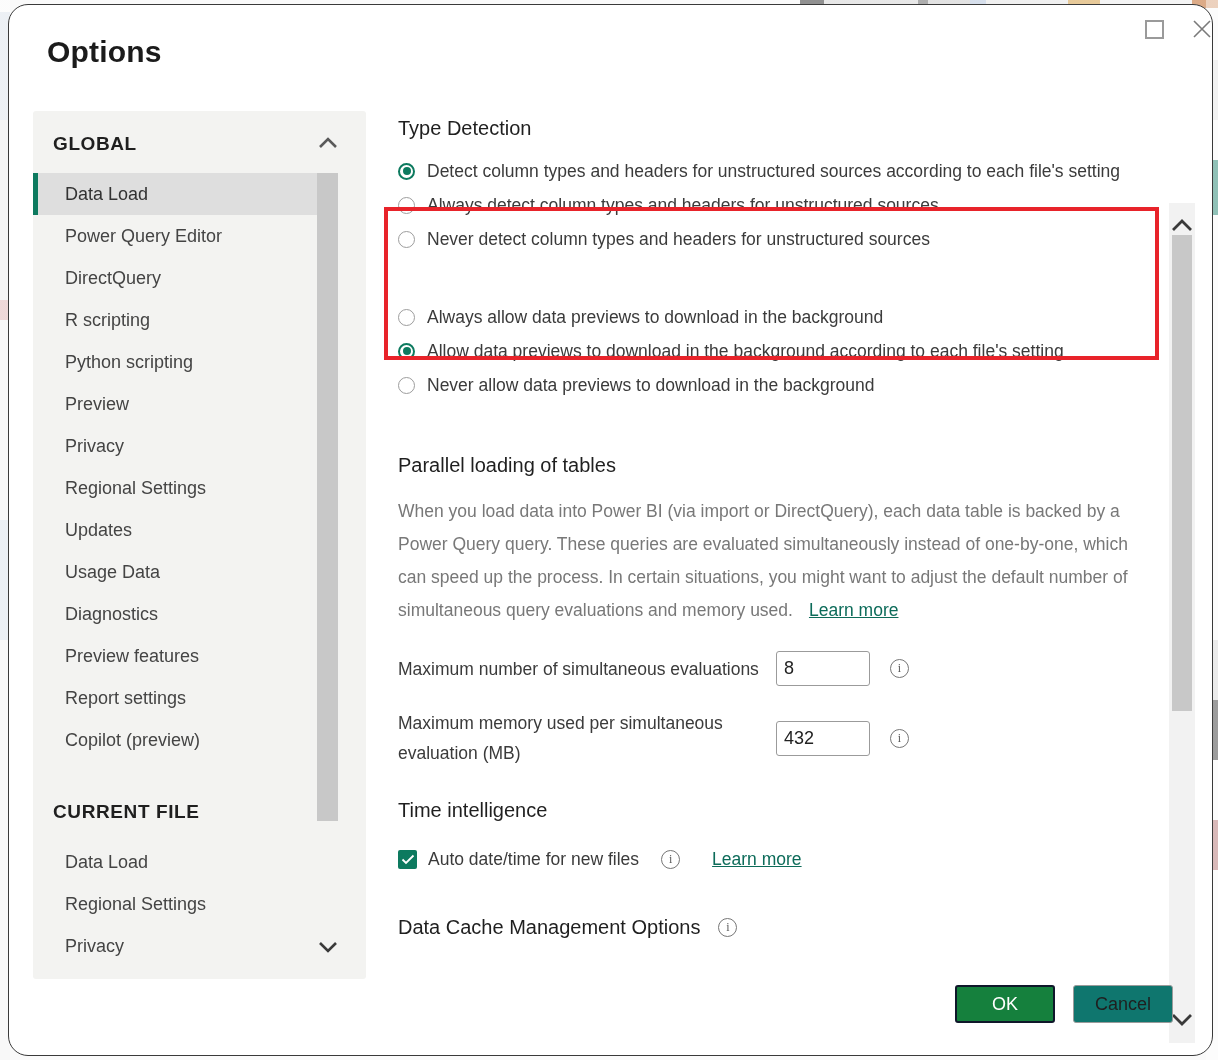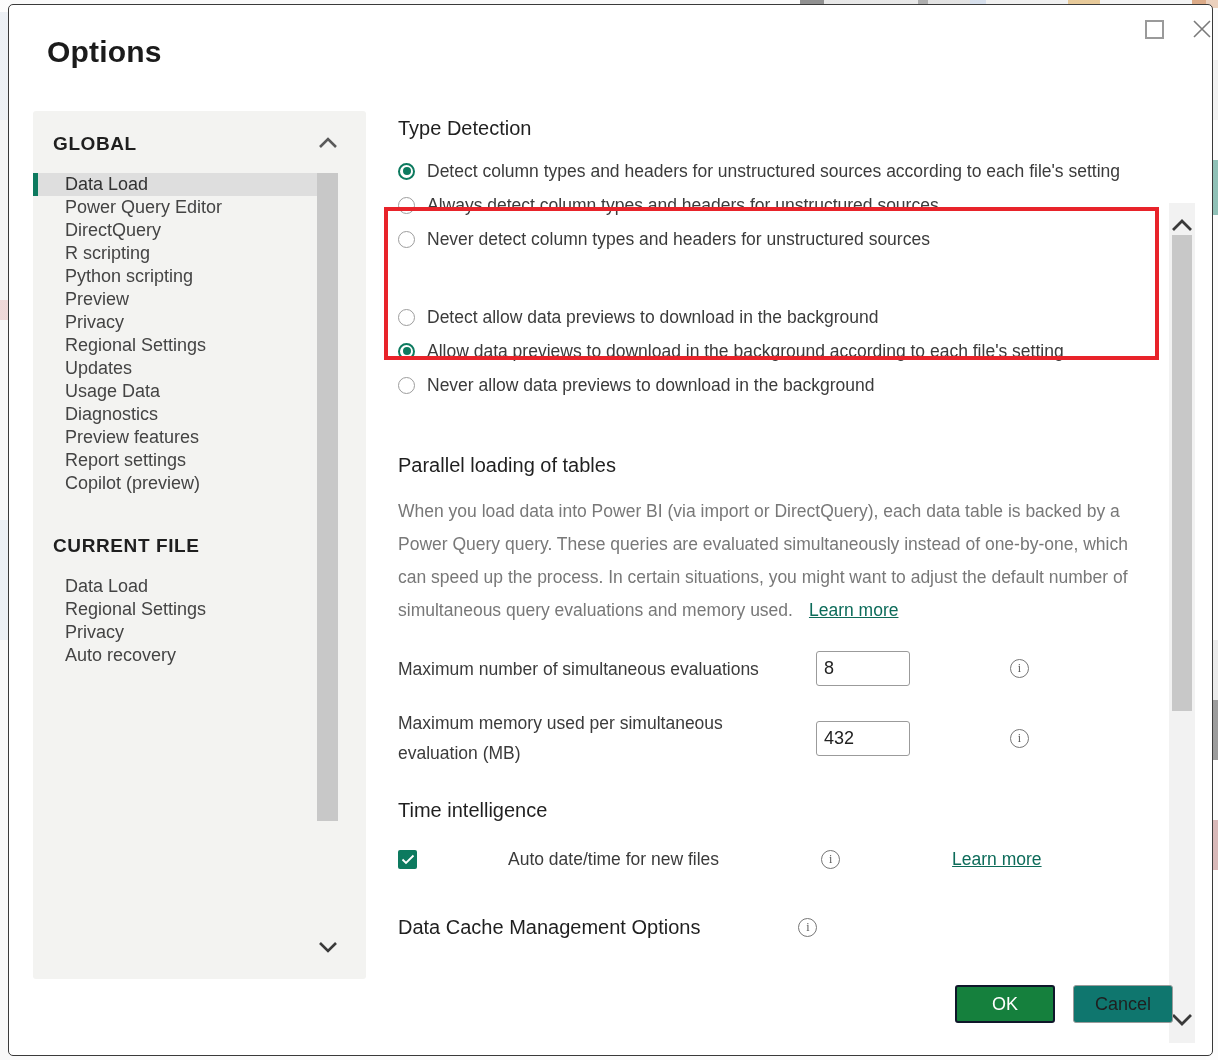--- a/index.html
+++ b/index.html
@@ -37,7 +37,7 @@
     width: 1205px; height: 1052px;
     background: #ffffff;
     border: 1px solid #3a3a3a;
-    border-radius: 5px;
+    border-radius: 20px;
     overflow: hidden;
   }
 

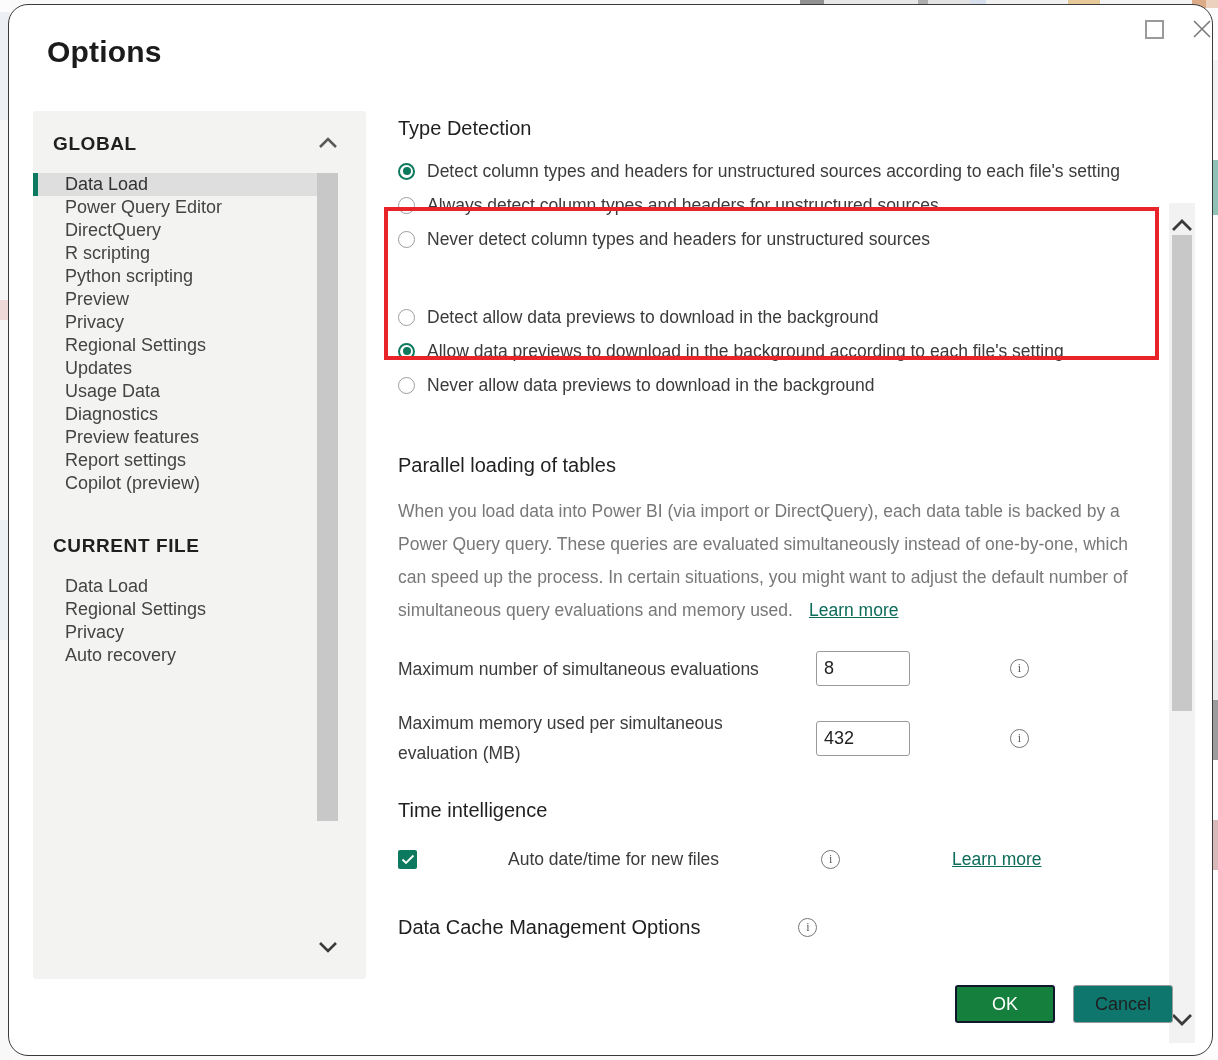--- a/index.html
+++ b/index.html
@@ -72,7 +72,7 @@
   }
   .group-head.second { padding-top: 40px; }
   .side-item {
-    position: relative; height: 23px; display: flex; align-items: center;
+    position: relative; height: 42px; display: flex; align-items: center;
     padding-left: 32px; font-size: 18px; color: #444444; cursor: pointer;
   }
   .side-item.active { background: #dedede; color: #333; }

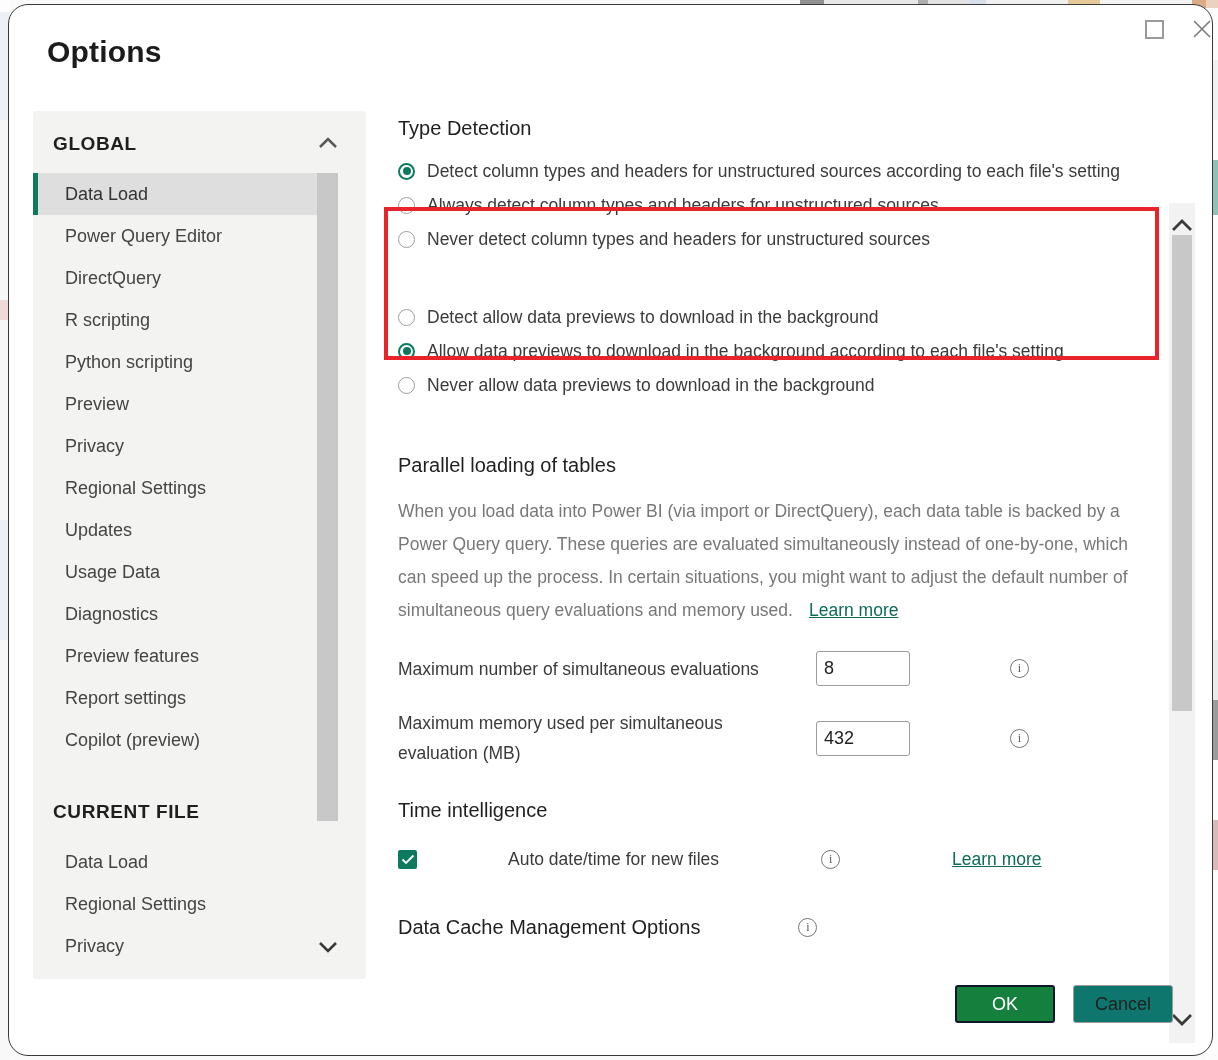--- a/index.html
+++ b/index.html
@@ -292,7 +292,7 @@
           <div style="height:14px"></div>
           <div class="radio-row">
             <span class="radio"></span>
-            <span class="radio-label">Detect allow data previews to download in the background</span>
+            <span class="radio-label">Always allow data previews to download in the background</span>
           </div>
           <div class="radio-row">
             <span class="radio on"></span>

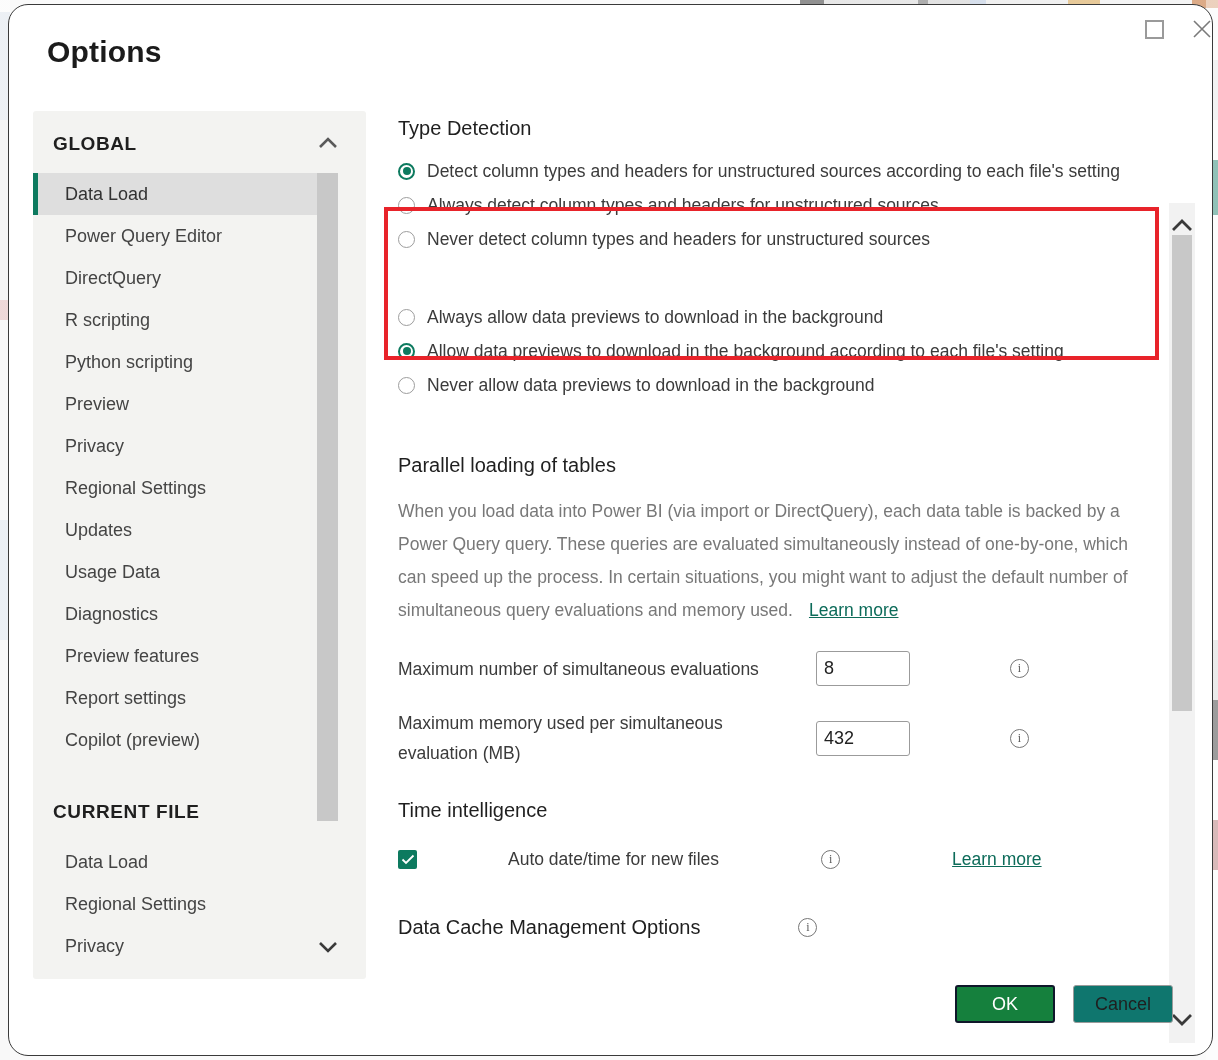--- a/index.html
+++ b/index.html
@@ -126,7 +126,7 @@
     color: #0c6b59; text-decoration: underline; font-size: 17.5px; cursor: pointer;
   }
 
-  .field-row { display: flex; align-items: center; gap: 40px; }
+  .field-row { display: flex; align-items: center; }
   .field-label { font-size: 17.5px; color: #3b3b3b; line-height: 30px; }
   .txtbox {
     width: 94px; height: 35px; border: 1px solid #9b9b9b; border-radius: 3px;

